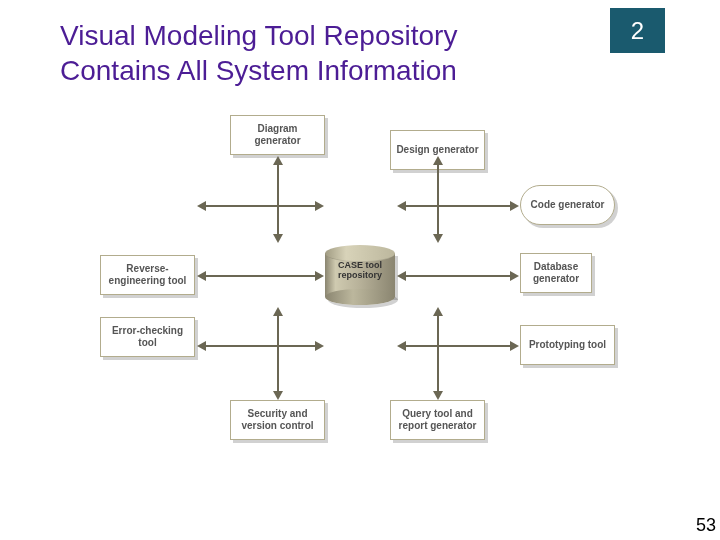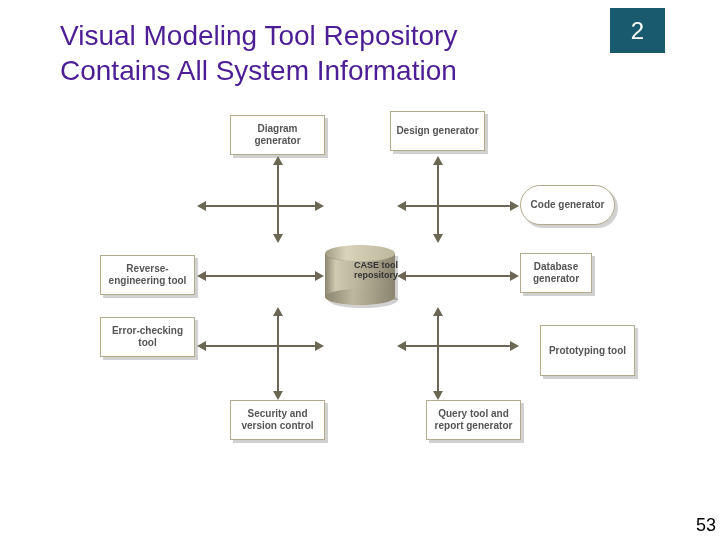--- a/index.html
+++ b/index.html
@@ -60,7 +60,7 @@
   }
   
   .b-diagram   { left: 130px; top: 5px;  width: 95px; height: 40px; }
-  .b-design    { left: 290px; top: 1px;  width: 95px; height: 40px; }
+  .b-design    { left: 290px; top: 20px;  width: 95px; height: 40px; }
   
   .b-drawing   { left: 0px;   top: 75px;  width: 95px; height: 40px; }
   .b-reverse   { left: 0px;   top: 145px; width: 95px; height: 40px; }

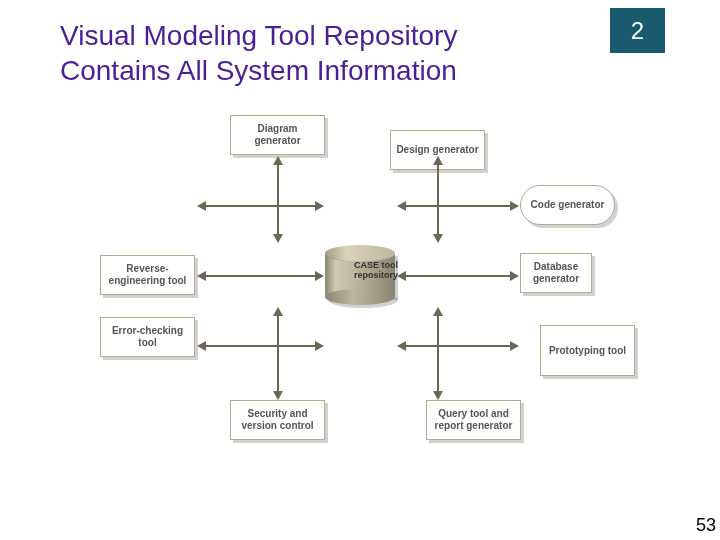--- a/index.html
+++ b/index.html
@@ -113,7 +113,6 @@
     font-weight: bold;
     color: #333;
     line-height: 1.1;
-    margin-left: 16px;
   }
 
   

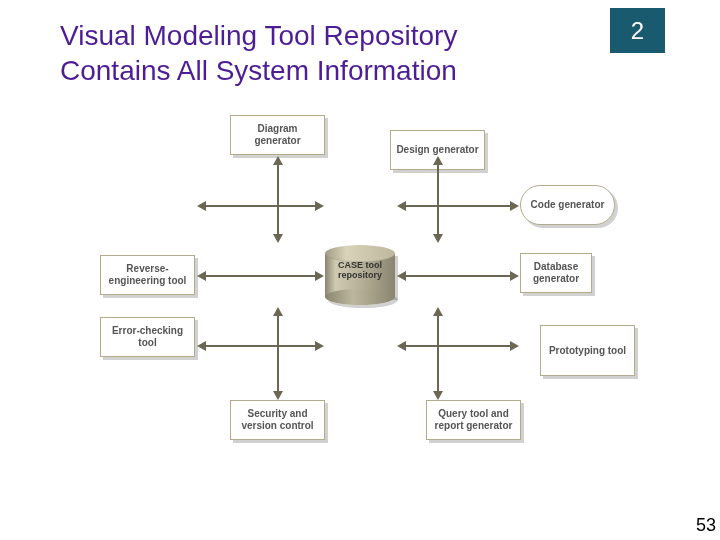--- a/index.html
+++ b/index.html
@@ -68,7 +68,7 @@
   
   .b-code      { left: 420px; top: 75px;  width: 95px; height: 40px; border-radius: 20px; }
   .b-database  { left: 420px; top: 143px; width: 72px; height: 40px; }
-  .b-proto     { left: 440px; top: 215px; width: 95px; height: 51px; }
+  .b-proto     { left: 420px; top: 215px; width: 95px; height: 40px; }
   
   .b-security  { left: 130px; top: 290px; width: 95px; height: 40px; }
   .b-query     { left: 290px; top: 290px; width: 95px; height: 40px; margin-left: 36px; }

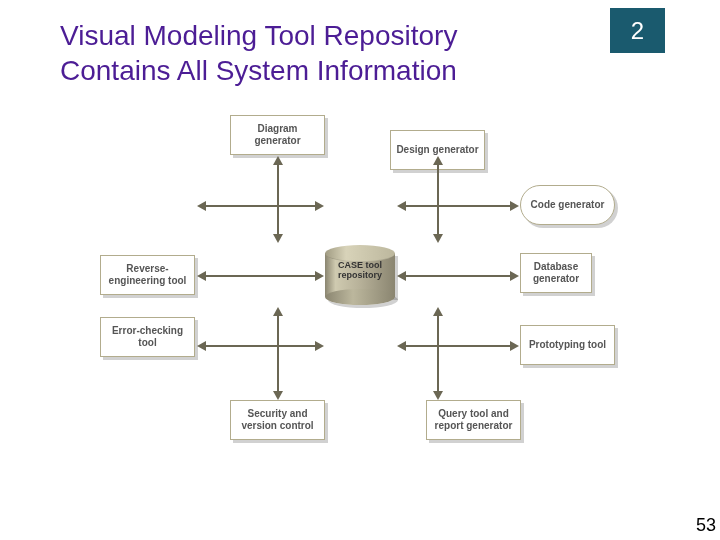--- a/index.html
+++ b/index.html
@@ -71,7 +71,7 @@
   .b-proto     { left: 420px; top: 215px; width: 95px; height: 40px; }
   
   .b-security  { left: 130px; top: 290px; width: 95px; height: 40px; }
-  .b-query     { left: 290px; top: 290px; width: 95px; height: 40px; margin-left: 36px; }
+  .b-query     { left: 290px; top: 290px; width: 95px; height: 40px; }
 
   
   .cylinder {

